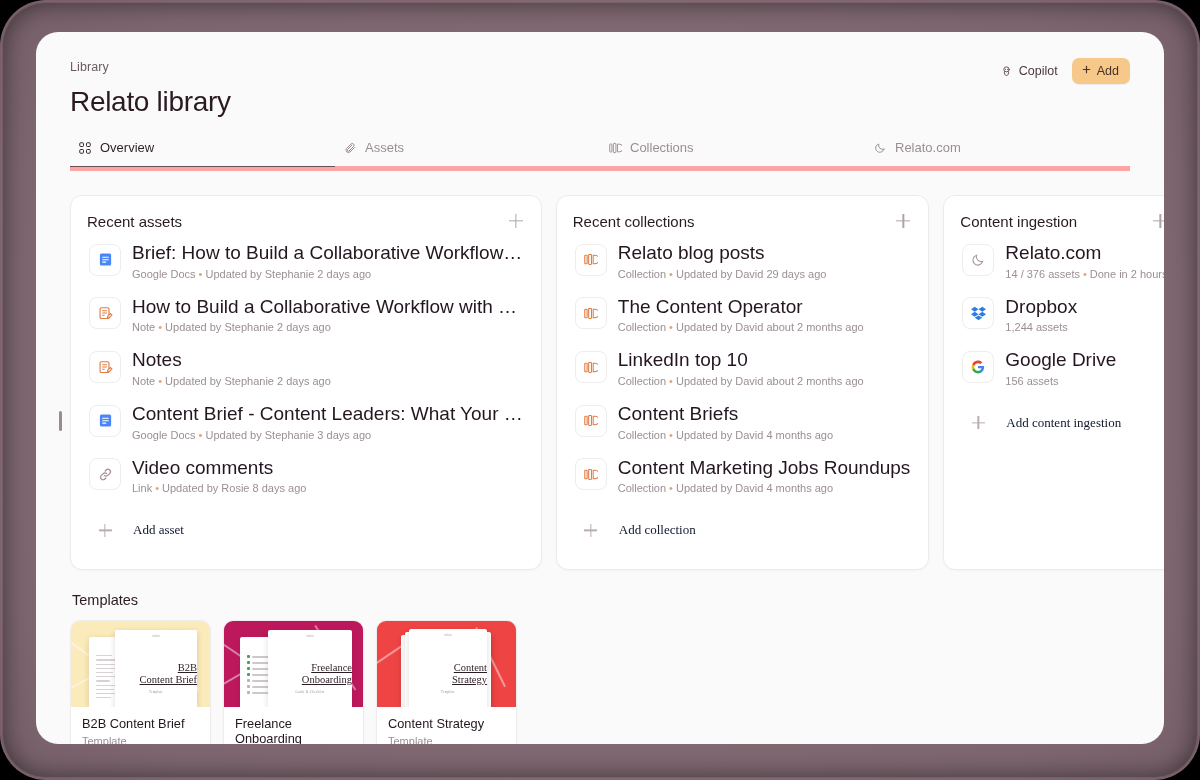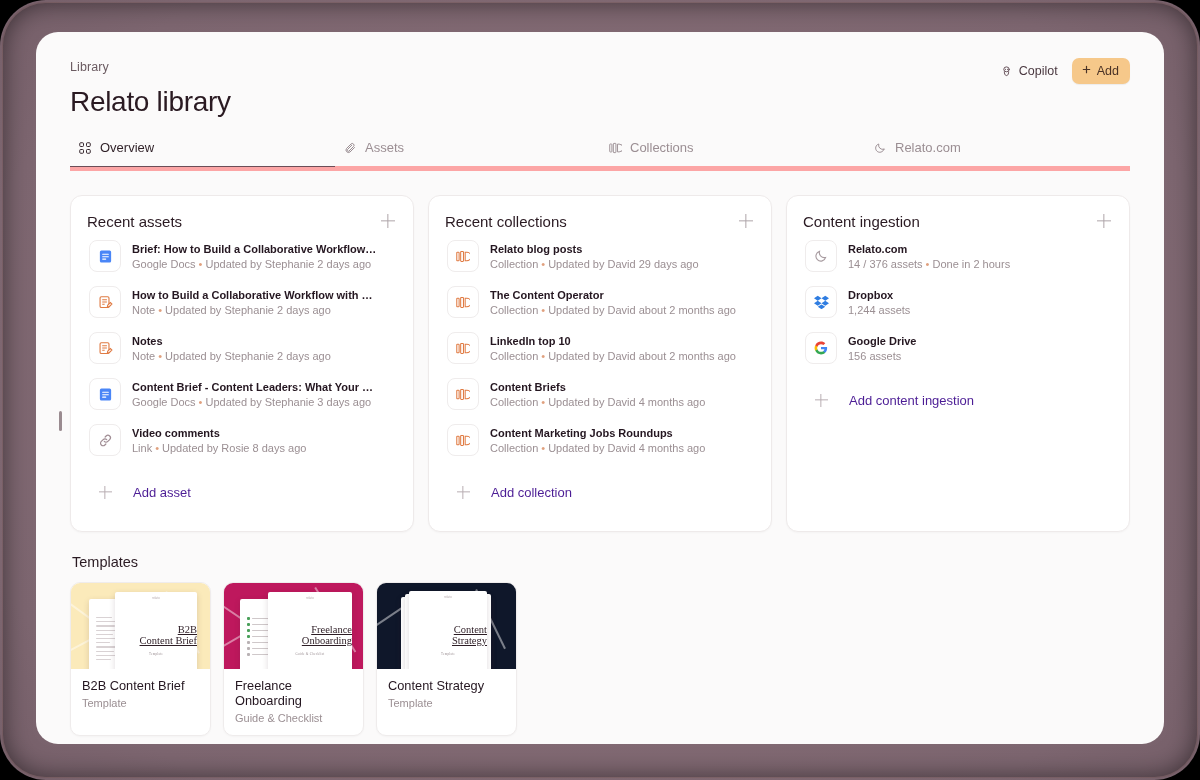--- a/index.html
+++ b/index.html
@@ -95,9 +95,8 @@
   }
   .rtext{ min-width:0; flex:1; }
   .rname {
-    font-size:11px; color:#241620; white-space:nowrap; overflow:hidden; text-overflow:ellipsis;
+    font-size:19px; color:#241620; white-space:nowrap; overflow:hidden; text-overflow:ellipsis;
     line-height:1.35;
-    font-weight:bold;
   }
   .rmeta { font-size:11px; color:#9b8f93; margin-top:2px; white-space:nowrap; overflow:hidden; text-overflow:ellipsis;}
   .dot { color:#e0a07e; padding:0 3px; }

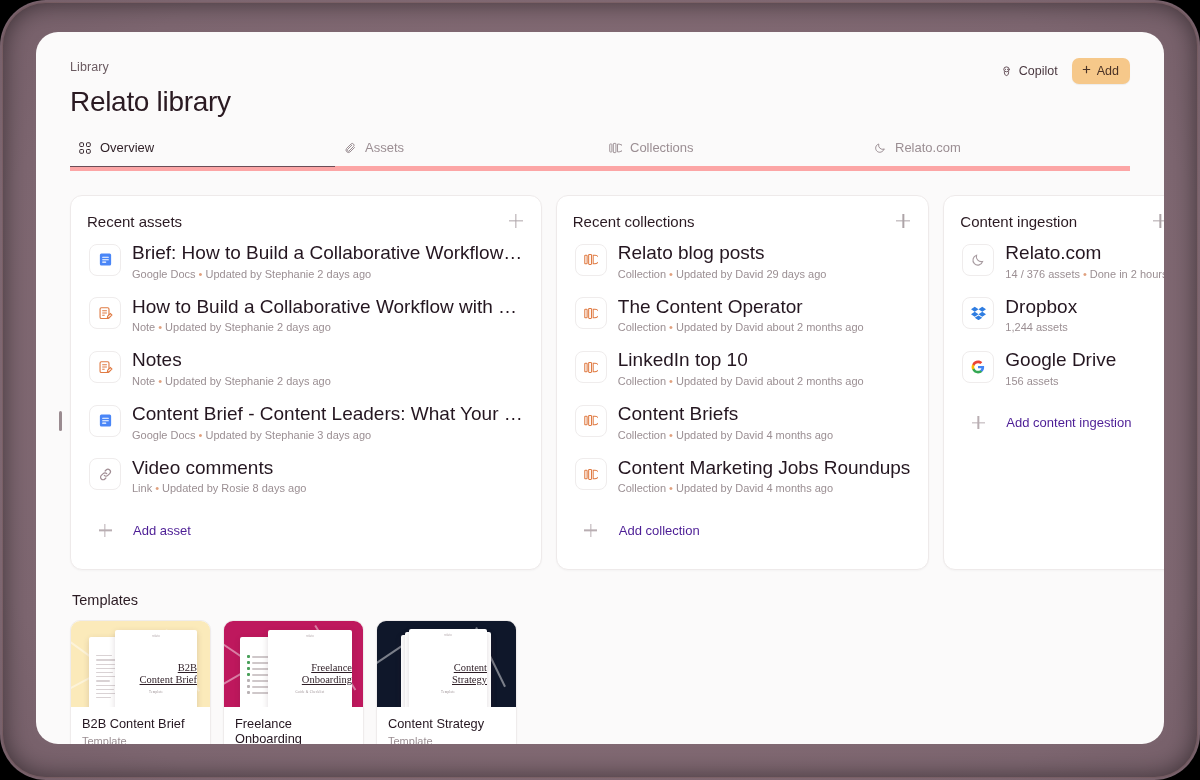--- a/index.html
+++ b/index.html
@@ -107,7 +107,7 @@
   .addrow .plus-sm i::before,.addrow .plus-sm i::after{ content:""; position:absolute; background:#b9aeb2; }
   .addrow .plus-sm i::before{ left:50%; top:0; width:1.3px; height:13px; transform:translateX(-50%);}
   .addrow .plus-sm i::after{ top:50%; left:0; height:1.3px; width:13px; transform:translateY(-50%);}
-  .addrow span{ font-size:13px; color:#4c1d95; }
+  .addrow span{ font-size:13px; color:#0f172a;font-family:Liberation Serif, serif; }
 
   
   .tpl-head { font-size:14.5px; color:#2a1a22; margin: 22px 0 12px 2px; }

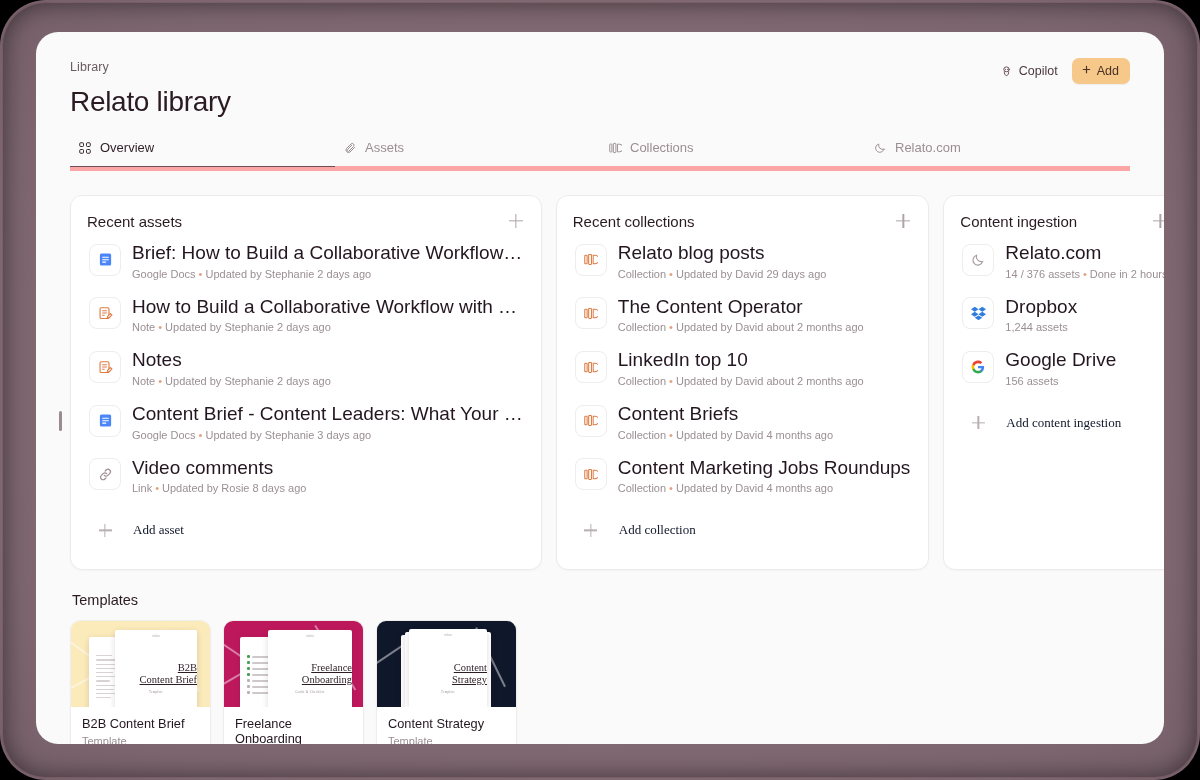--- a/index.html
+++ b/index.html
@@ -525,7 +525,7 @@
         </div>
 
         <div class="tpl">
-          <div class="tpl-img" style="background:#0f172a">
+          <div class="tpl-img" style="background:#ef4444">
             <div class="ray" style="left:-8px;top:46px;width:54px;transform:rotate(-34deg)"></div>
             <div class="ray" style="left:100px;top:6px;width:66px;transform:rotate(64deg)"></div>
             <div class="sheet" style="left:24px;top:14px;width:90px;height:88px;"></div>

